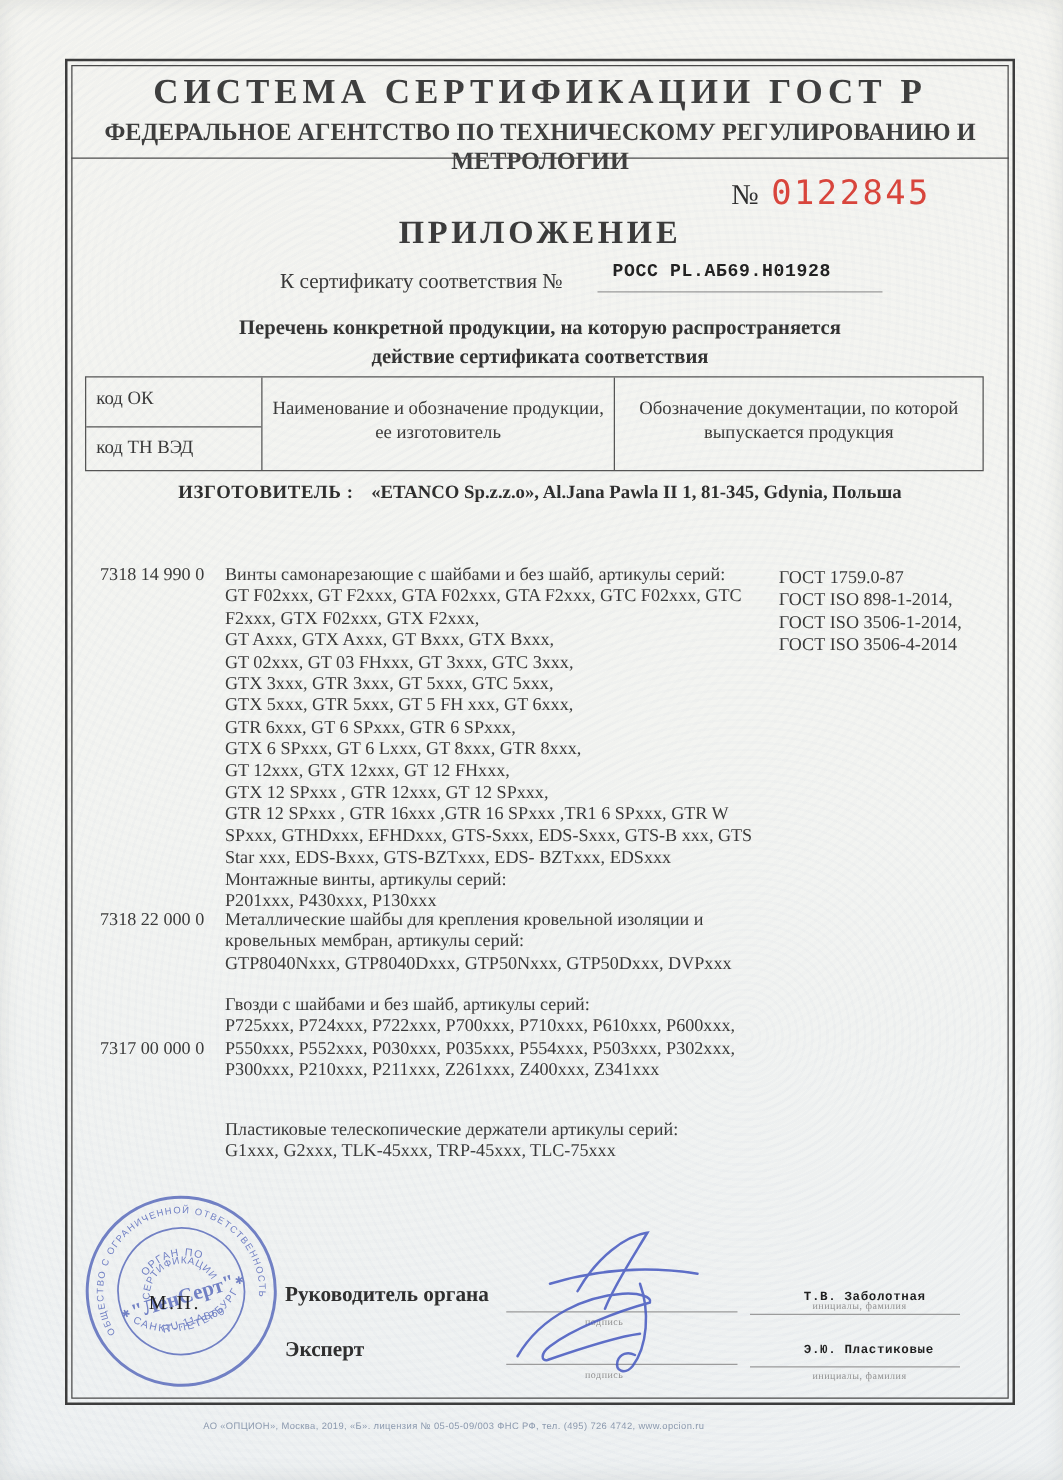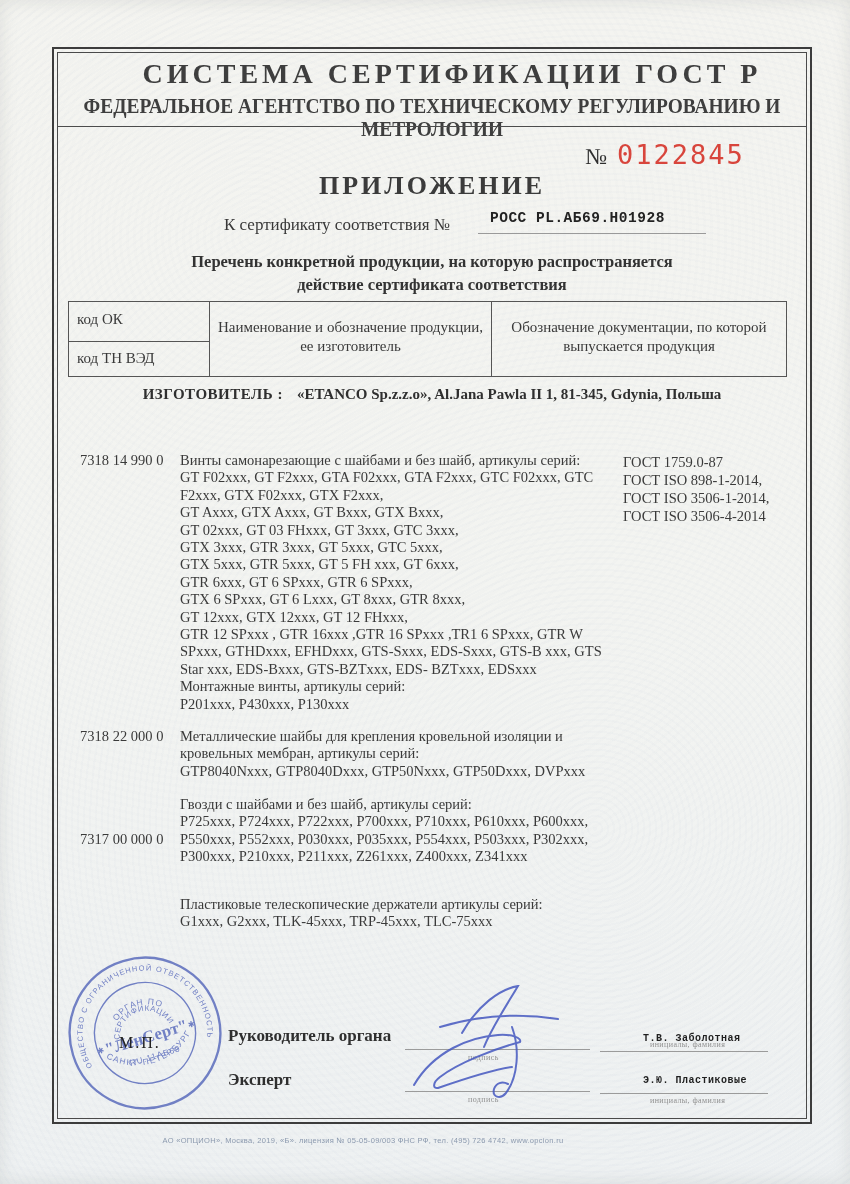--- a/index.html
+++ b/index.html
@@ -17,7 +17,7 @@
   .frame{left:52px;top:47px;width:756px;height:1073px;border:2px solid #3c3c3c;}
   .frame-inner{position:absolute;inset:3px;border:1px solid #4a4a4a;}
   .ctr{text-align:center;}
-  .title1{left:52px;top:58px;width:760px;font-size:28px;font-weight:bold;letter-spacing:4px;color:#3e3e3e;margin-left:20px;}
+  .title1{left:52px;top:58px;width:760px;font-size:28px;font-weight:bold;letter-spacing:4px;color:#3e3e3e;}
   .title2{left:52px;top:95px;width:760px;font-size:20px;font-weight:bold;color:#3e3e3e;transform:scaleX(.97);}
   .hdr-sep{left:57px;top:126px;width:750px;height:1px;background:#4c4c4c;}
   .serial-wrap{left:585px;top:139px;}

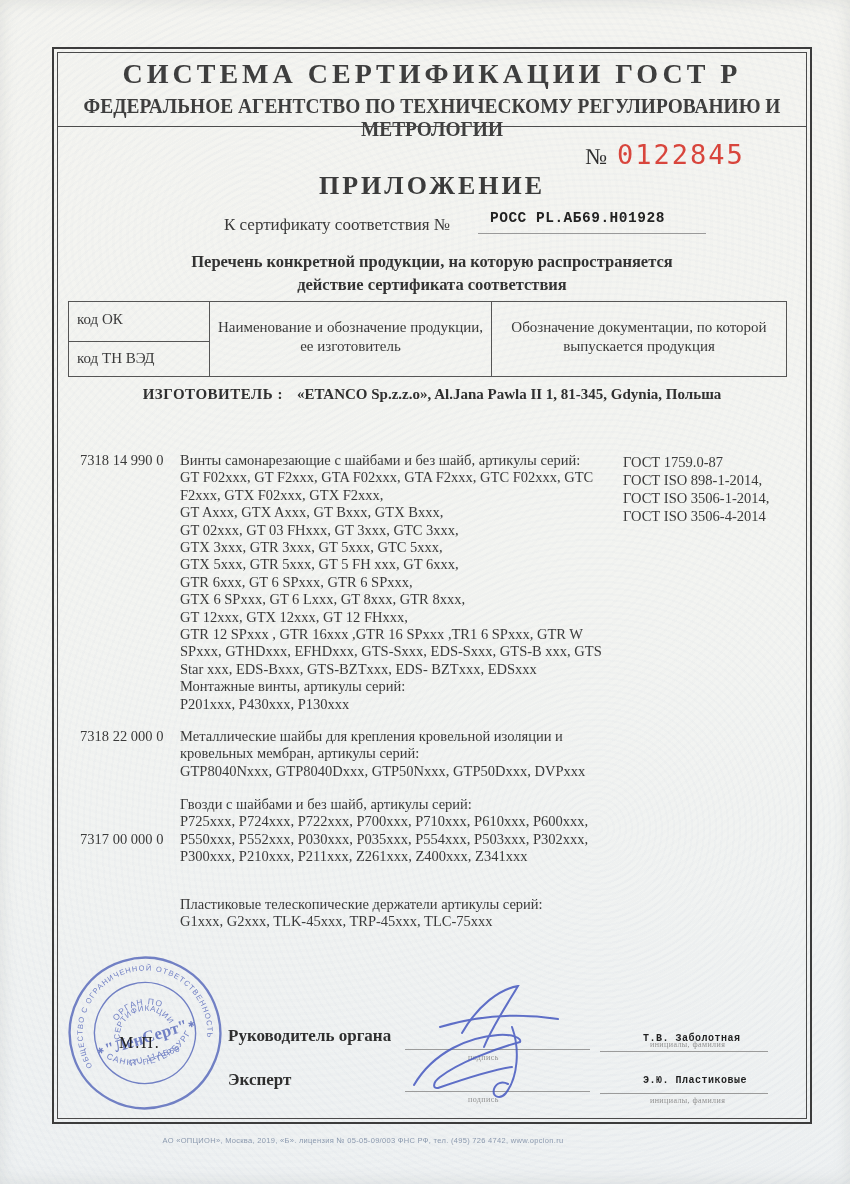--- a/index.html
+++ b/index.html
@@ -105,6 +105,7 @@
       <div>GTR  6xxx, GT 6 SPxxx, GTR 6 SPxxx,</div>
       <div>GTX 6 SPxxx, GT 6 Lxxx, GT 8xxx,  GTR  8xxx,</div>
       <div>GT 12xxx, GTX 12xxx, GT 12  FHxxx,</div>
+      <div>GTX 12 SPxxx , GTR 12xxx, GT 12 SPxxx,</div>
       <div>GTR 12 SPxxx , GTR 16xxx ,GTR 16 SPxxx ,TR1 6 SPxxx, GTR W</div>
       <div>SPxxx, GTHDxxx, EFHDxxx, GTS-Sxxx, EDS-Sxxx, GTS-B xxx, GTS</div>
       <div>Star xxx, EDS-Bxxx, GTS-BZTxxx, EDS- BZTxxx, EDSxxx</div>

